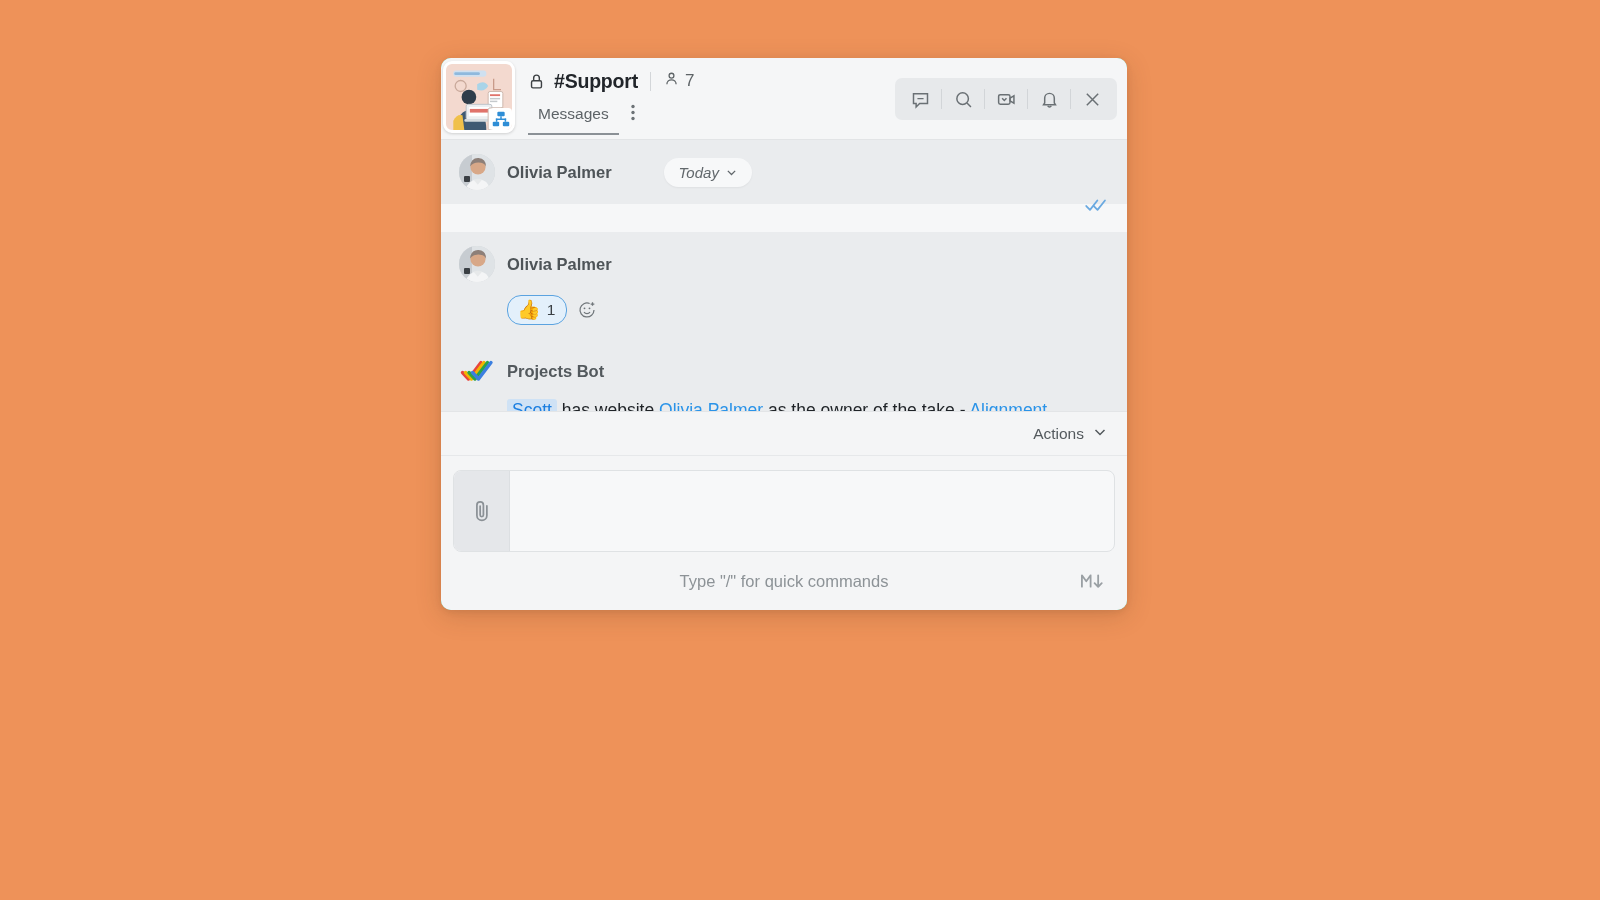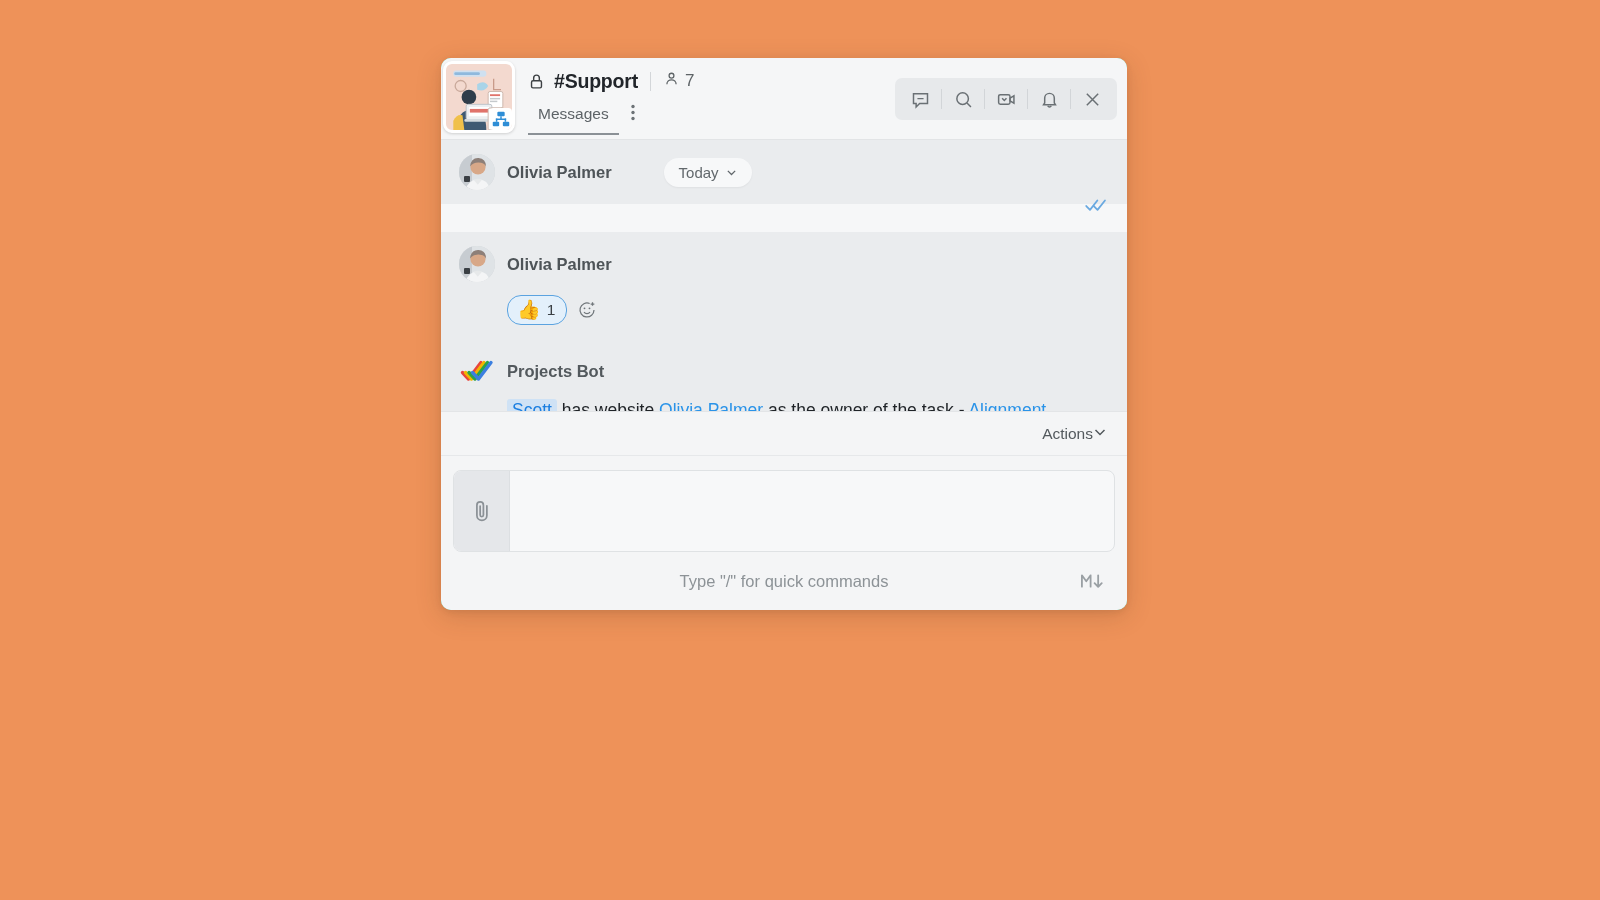--- a/index.html
+++ b/index.html
@@ -200,6 +200,7 @@
     gap: 7px;
     cursor: pointer;
     box-shadow: 0 1px 2px rgba(0,0,0,0.05);
+    font-style: italic;
   }
 
   .read-receipt {

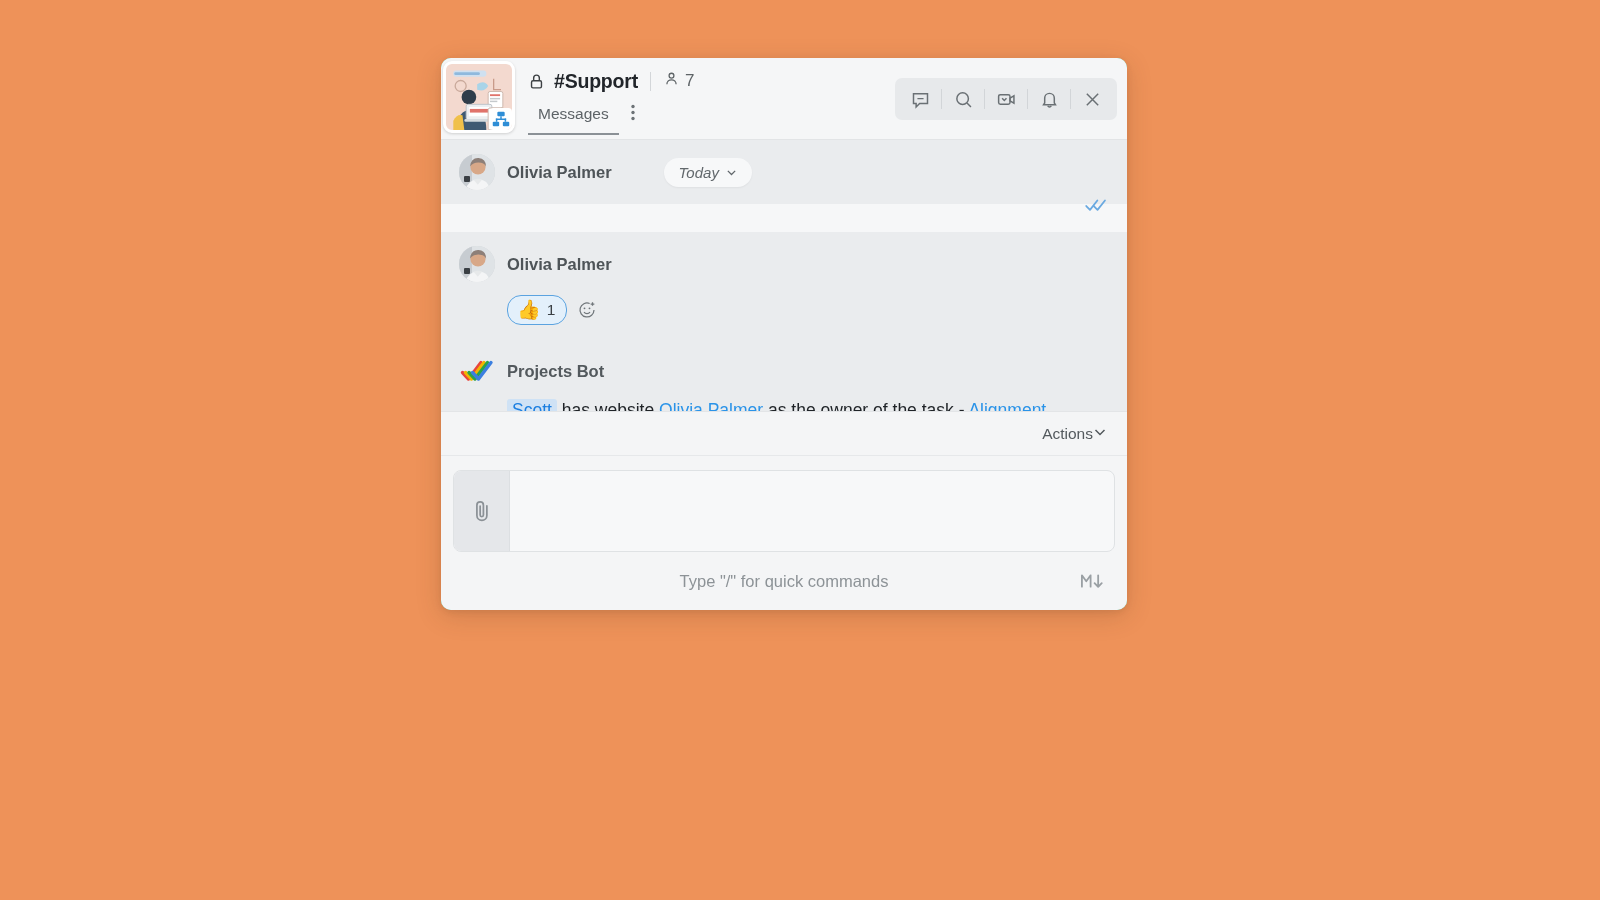--- a/index.html
+++ b/index.html
@@ -518,7 +518,7 @@
         <span class="mention-chip">Scott</span>
         <span>has website</span>
         <span class="link-text">Olivia Palmer</span>
-        <span>as the owner of the task -</span>
+        <span>as the owner of the take -</span>
         <span class="link-text">Alignment issues in the website</span>
       </div>
     </div>

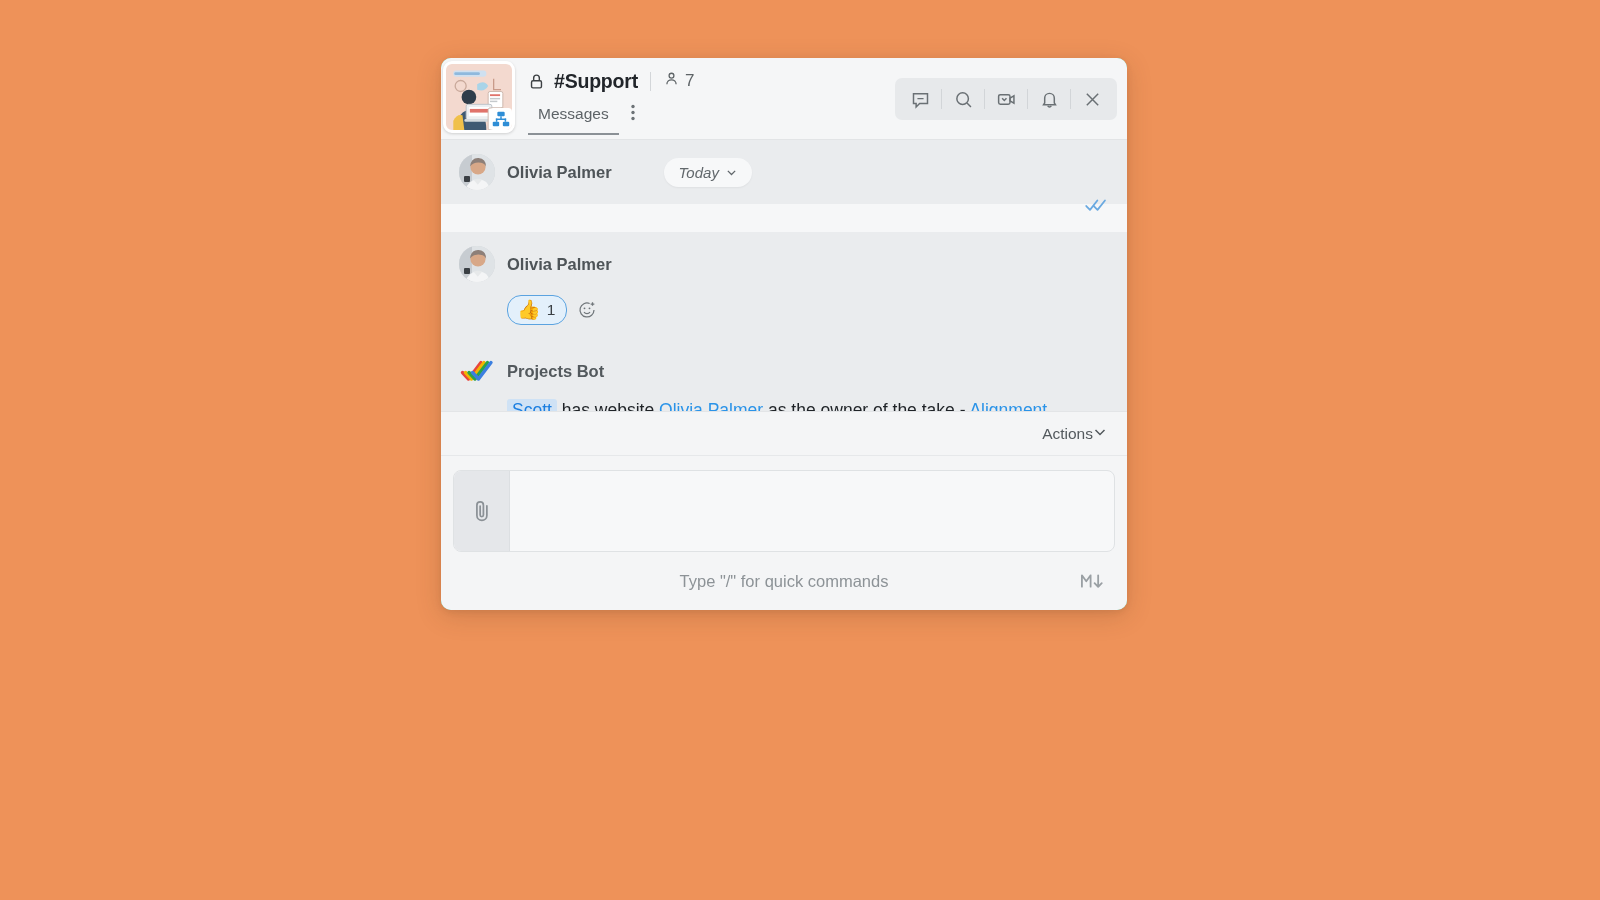--- a/index.html
+++ b/index.html
@@ -264,6 +264,7 @@
   .actions-btn {
     display: inline-flex;
     align-items: center;
+    gap: 9px;
     font-size: 15.5px;
     color: #53595d;
     cursor: pointer;

